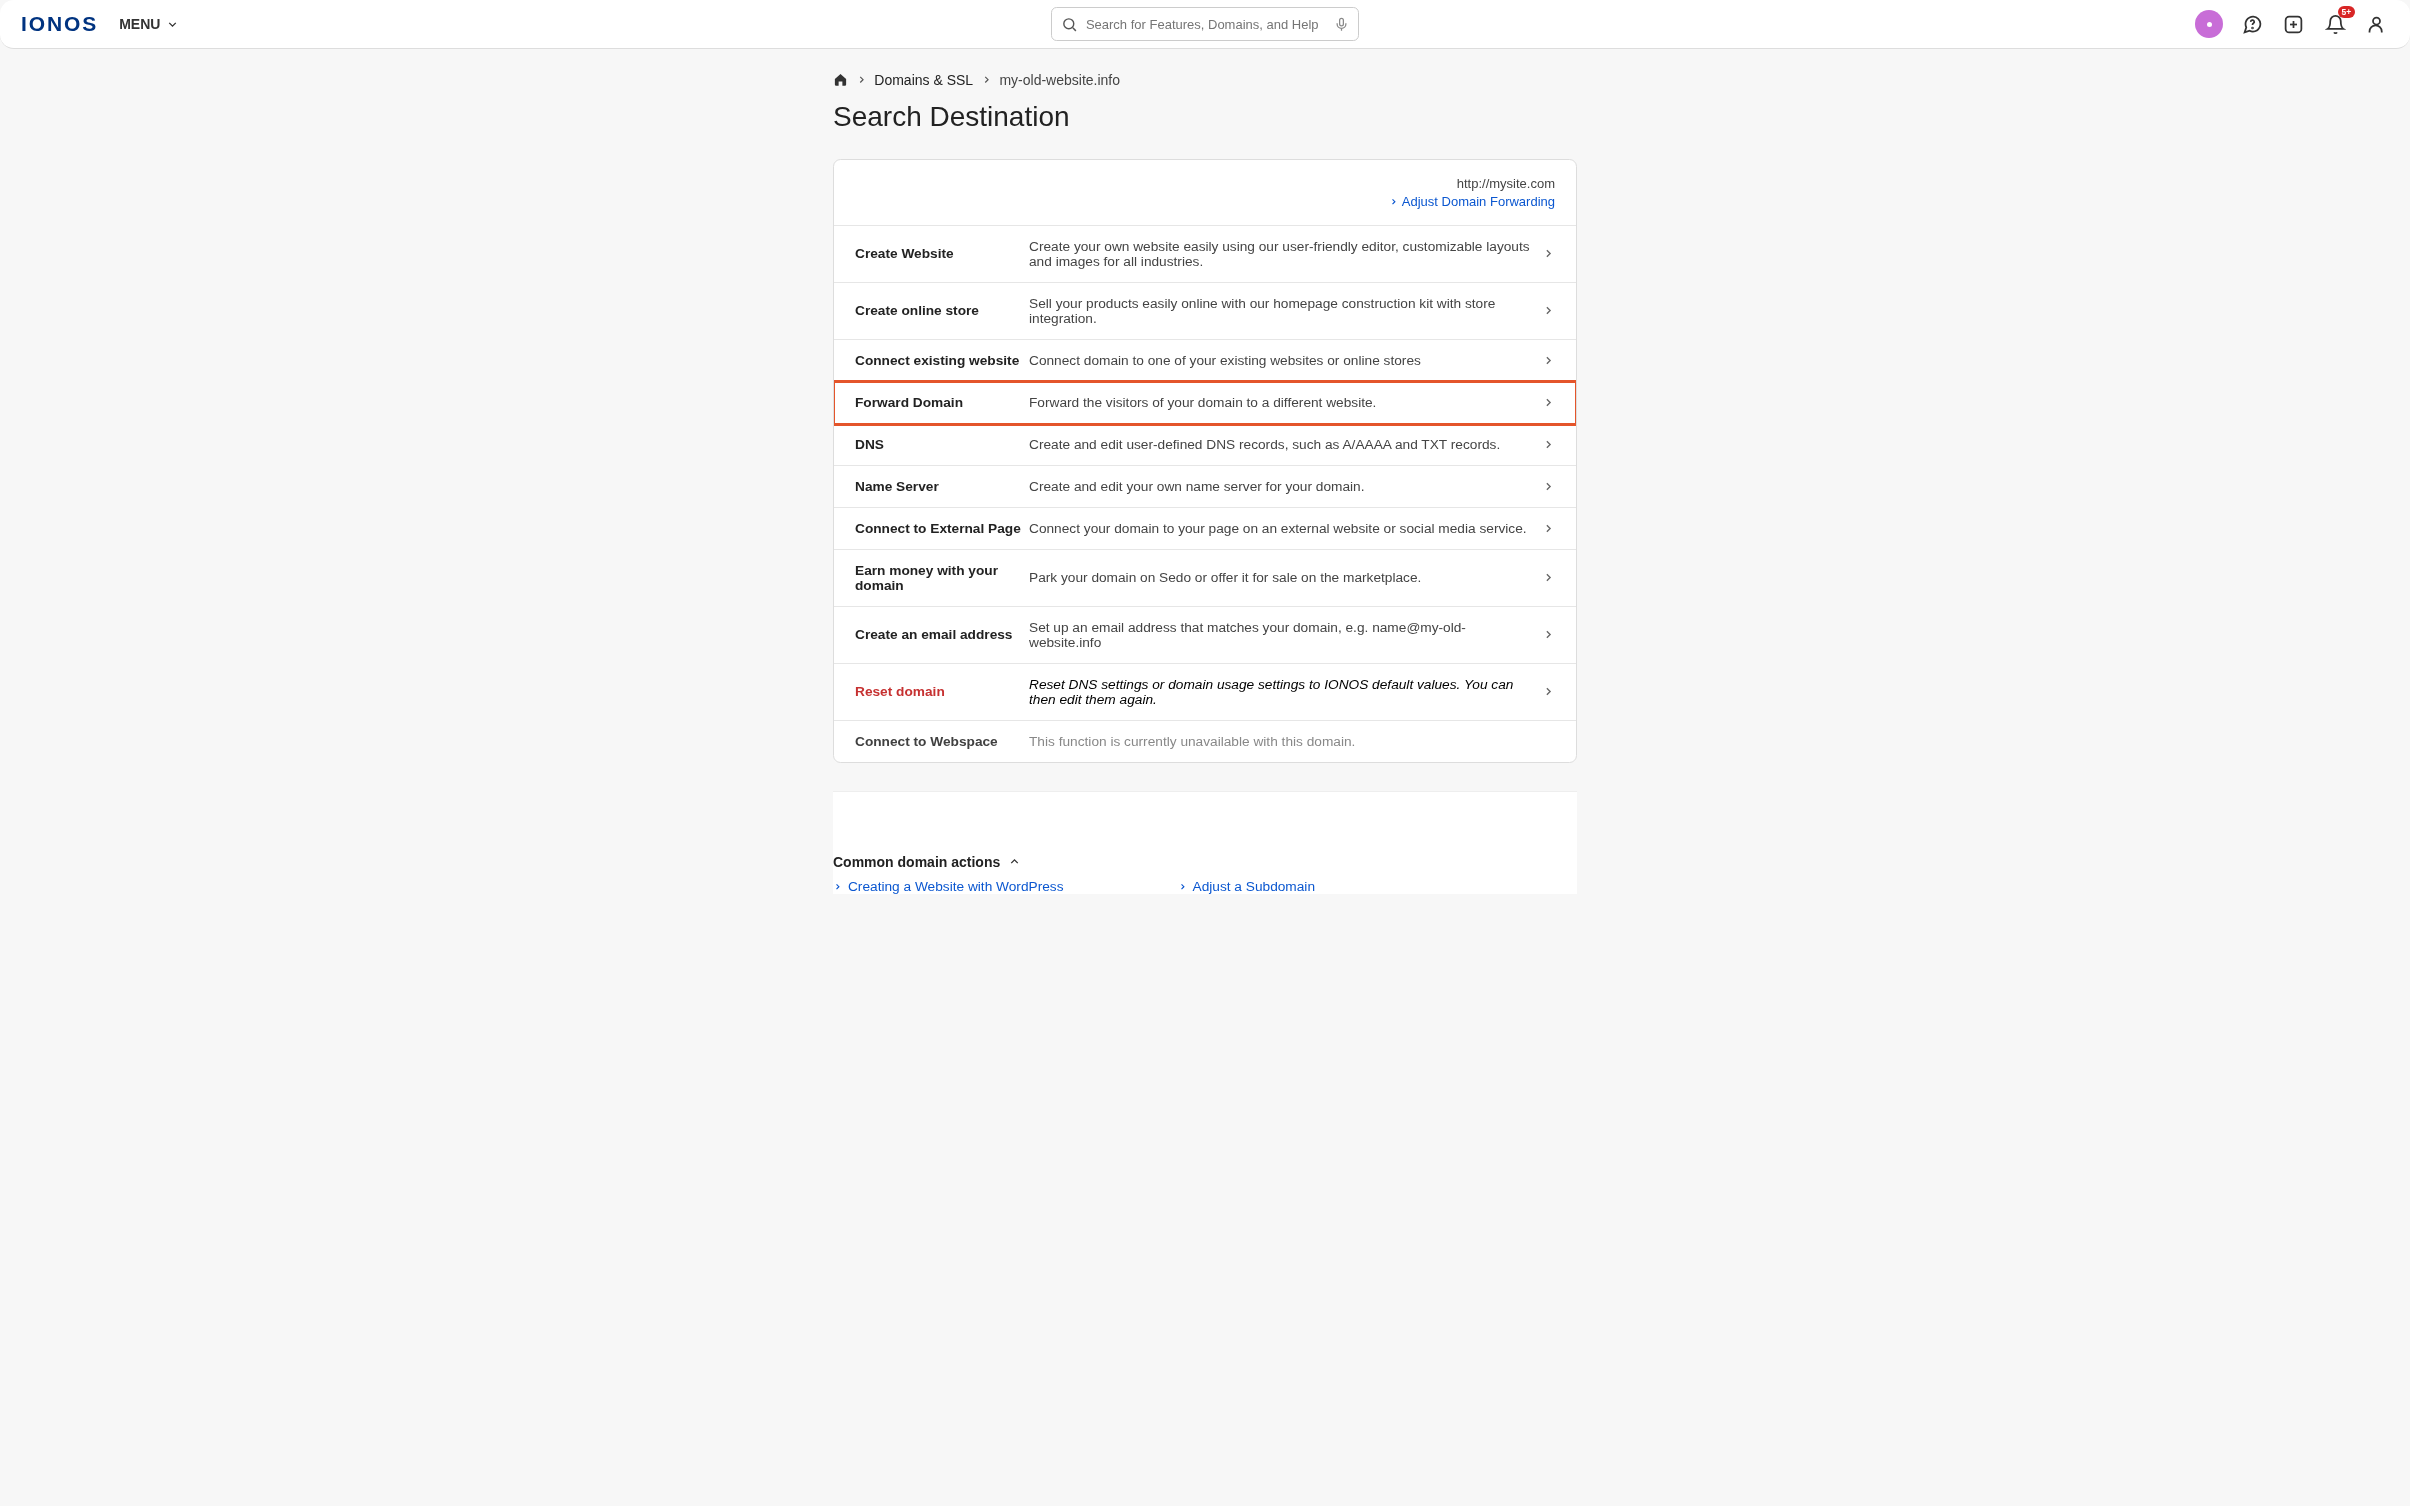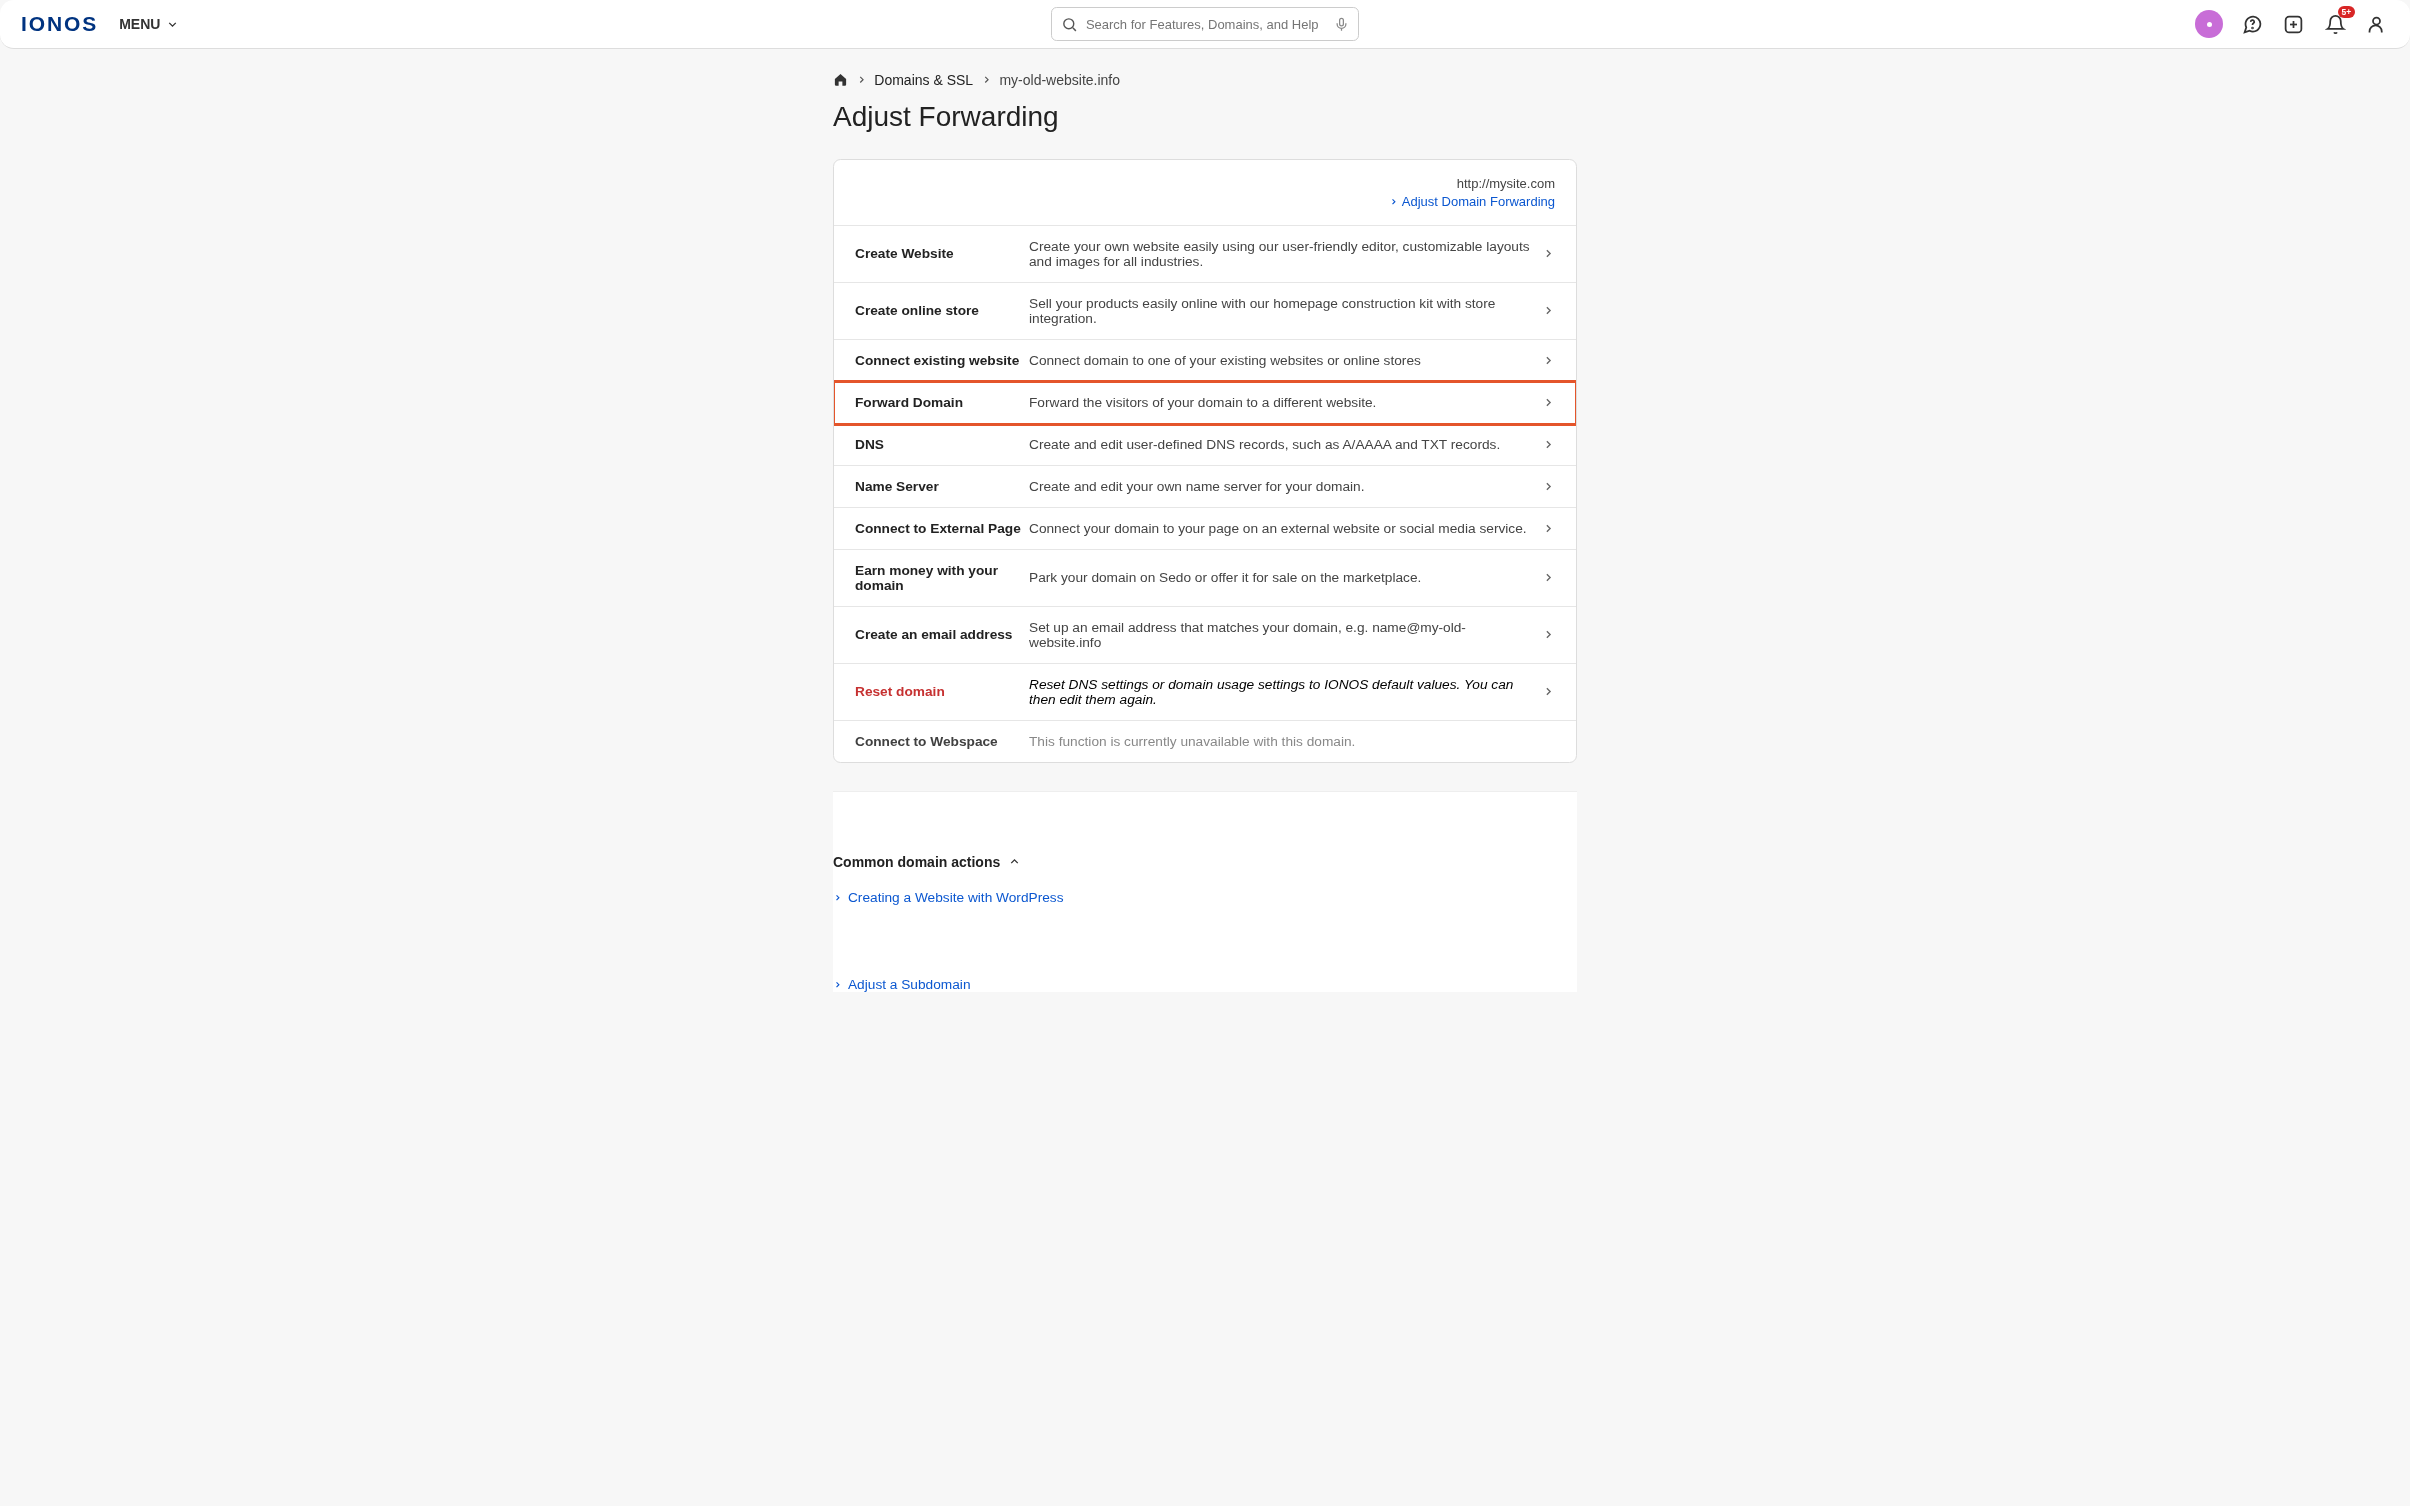--- a/index.html
+++ b/index.html
@@ -261,7 +261,7 @@
     <span>my-old-website.info</span>
   </div>
 
-  <h1 class="page-title">Adjust Forwarding</h1>
+  <h1 class="page-title">Search Destination</h1>
 
   <div class="card">
     <div class="card-header">

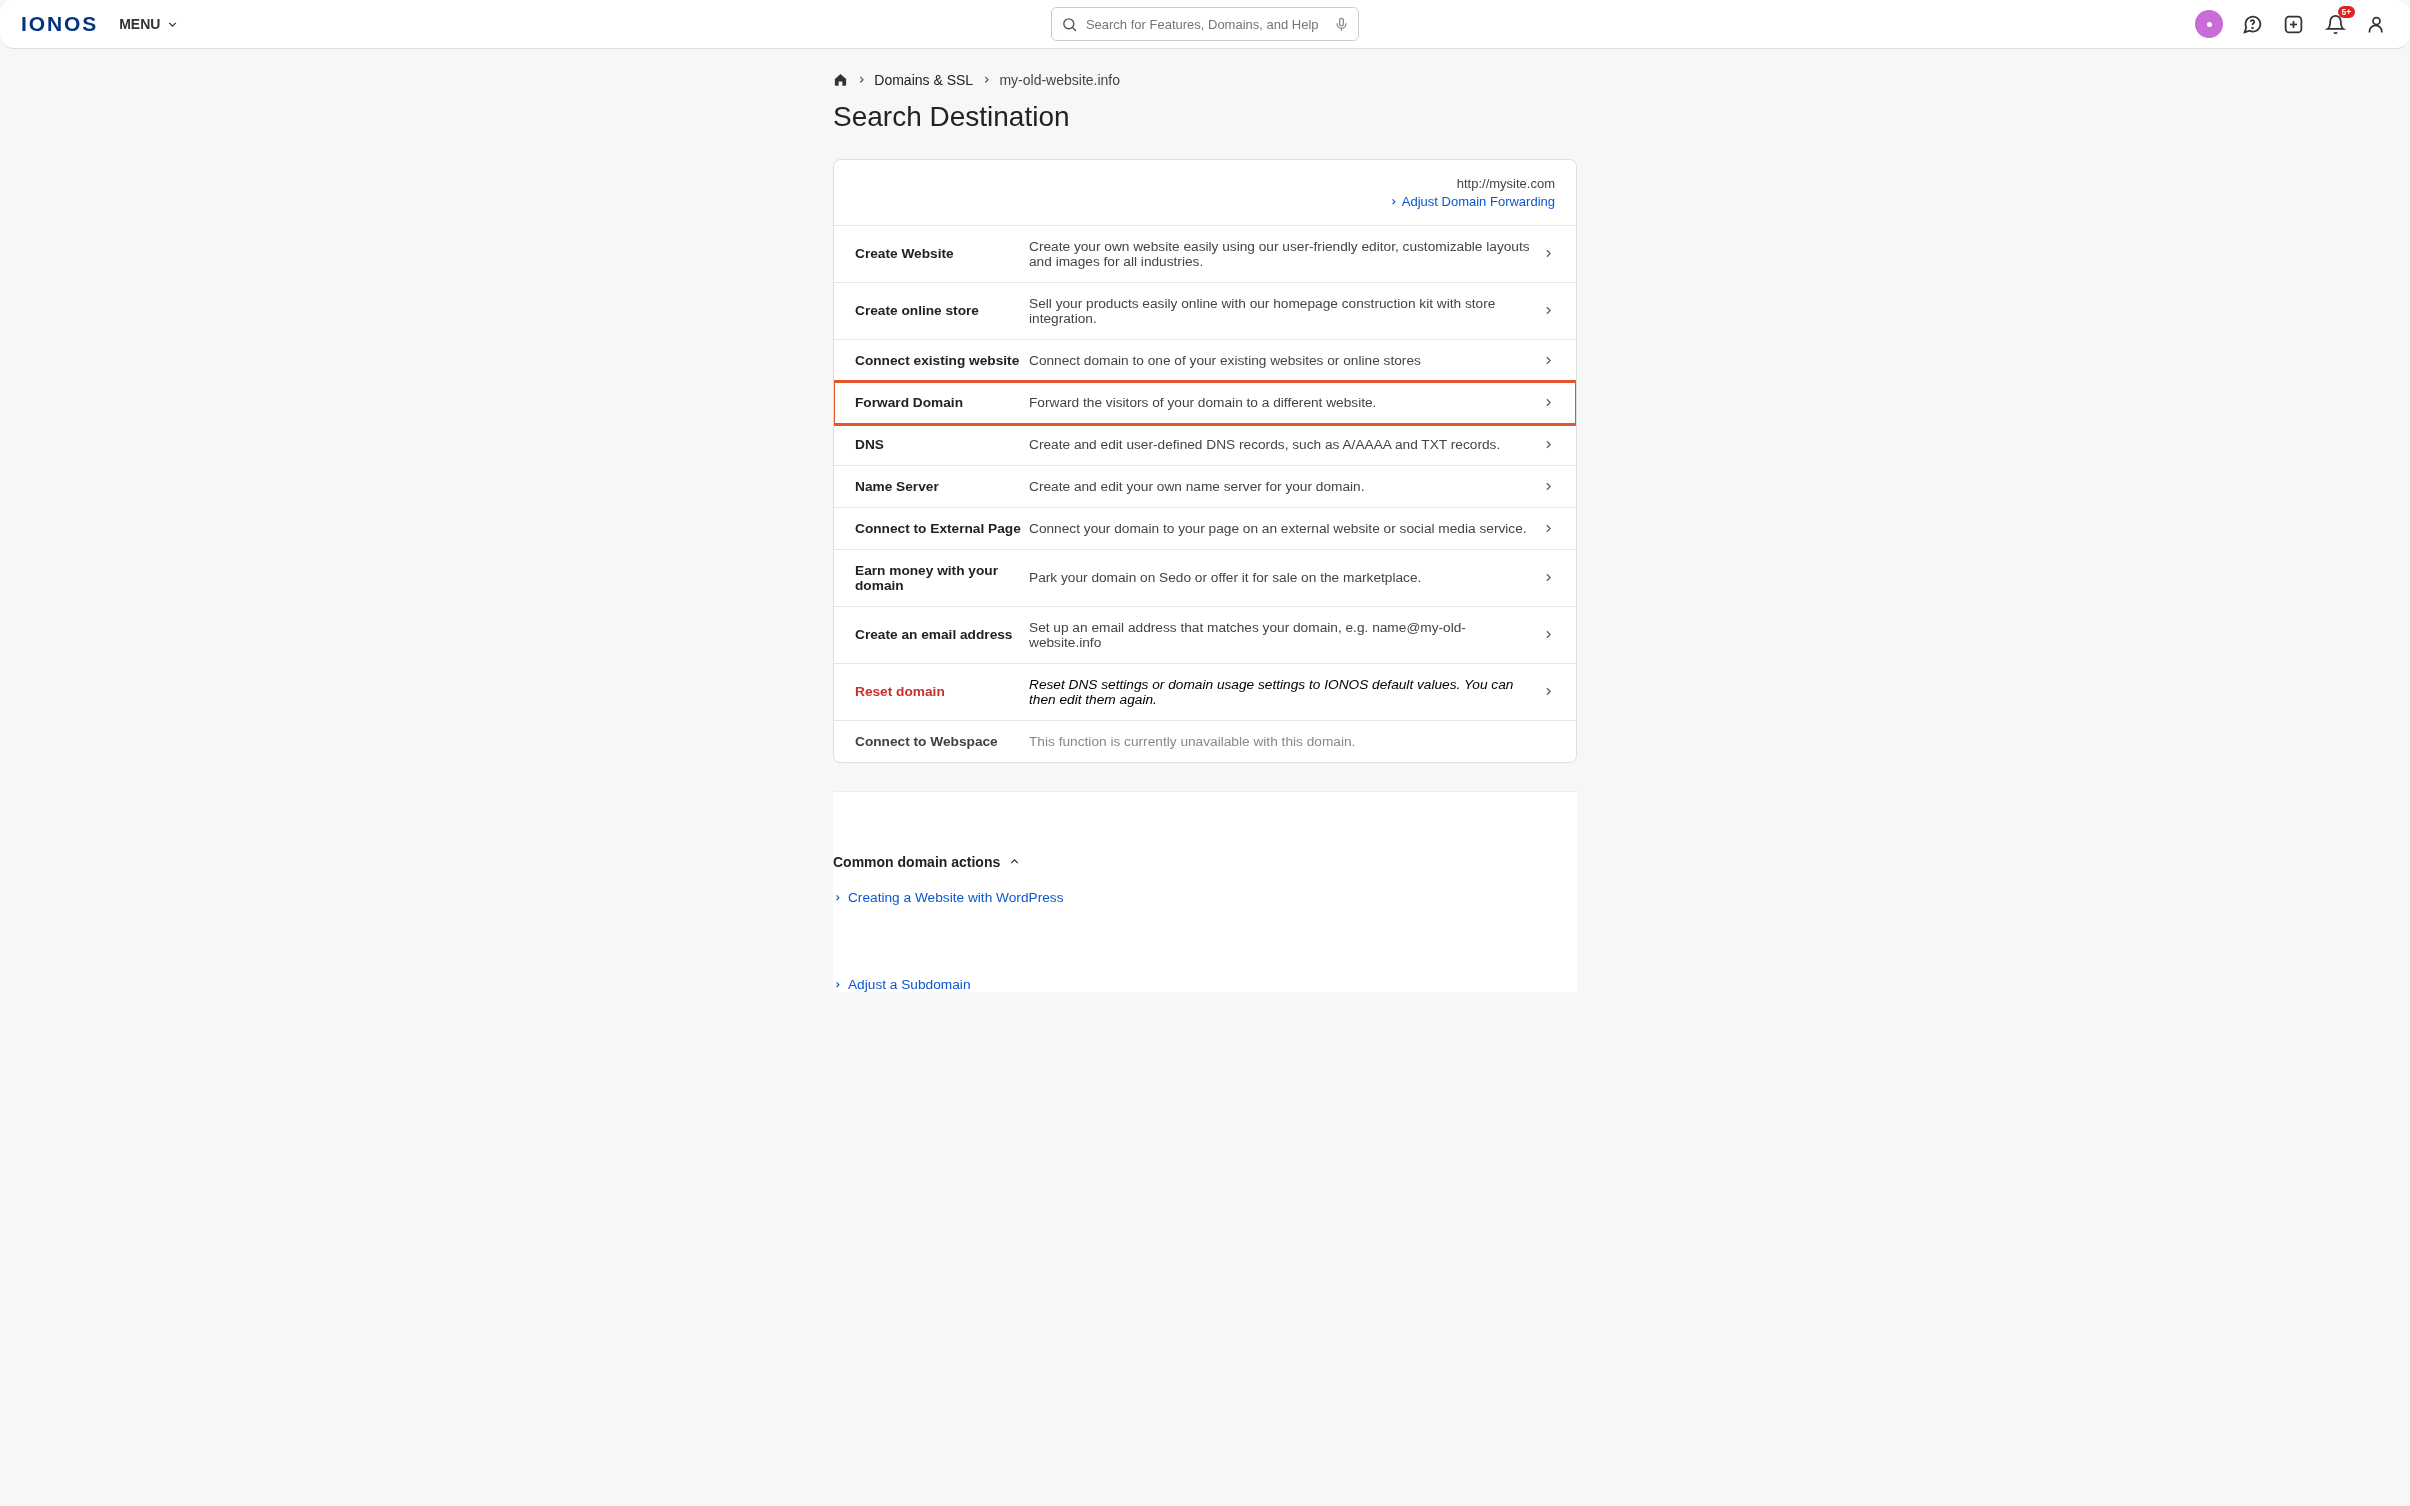--- a/index.html
+++ b/index.html
@@ -166,10 +166,9 @@
   cursor: pointer;
 }
 .common-links {
-  margin-top: 20px;
-  display: flex;
-  gap: 72px;
-  flex-direction: column;
+  margin-top: 9px;
+  display: flex;
+  gap: 114px;
 }
 .common-links a {
   color: #0b57d0;

